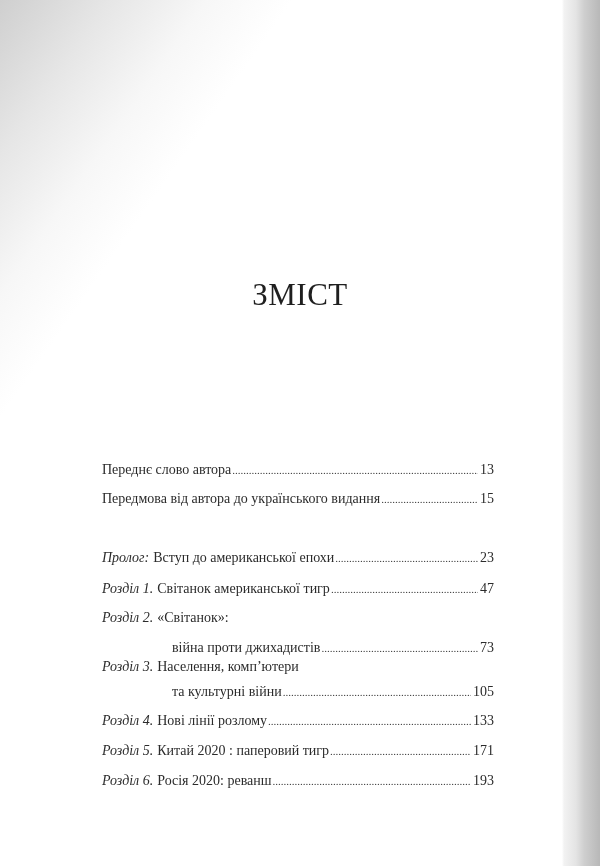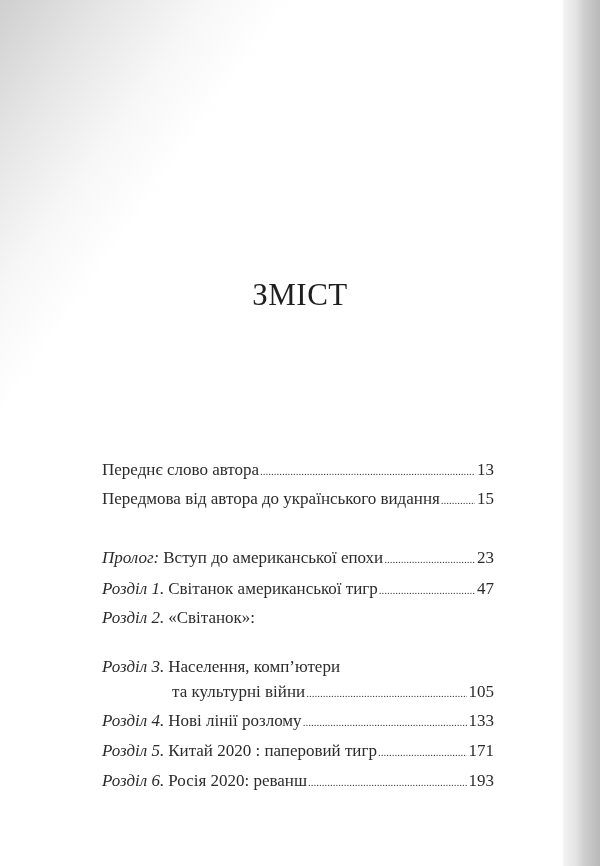--- a/index.html
+++ b/index.html
@@ -47,7 +47,7 @@
       left: 0;
       width: 392px;
       font-family: "Liberation Serif", "DejaVu Serif", serif;
-      font-size: 17px;
+      font-size: 14px;
       line-height: 20px;
       color: #2b2b2b;
     }

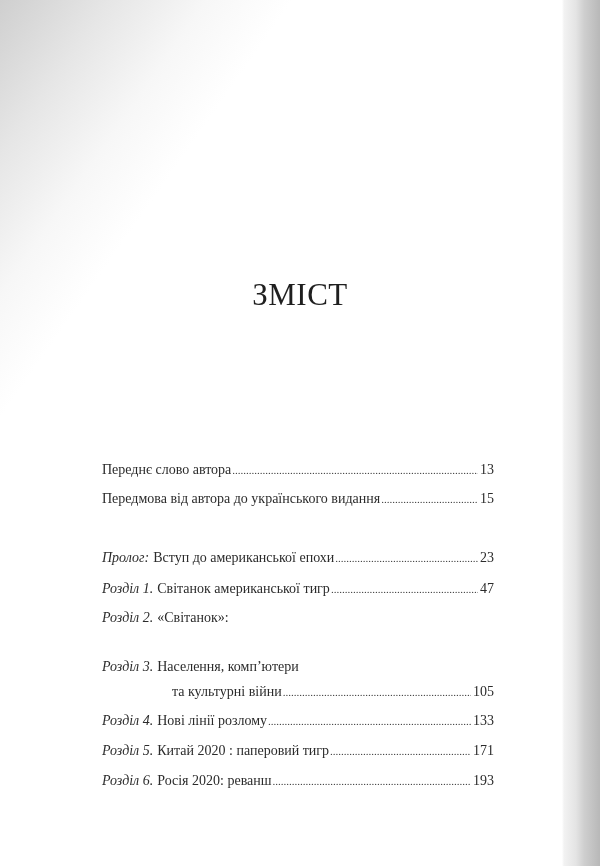--- a/index.html
+++ b/index.html
@@ -132,6 +132,11 @@
         <span class="prefix">Розділ 2.</span>
         <span class="text">«Світанок»:</span>
       </div>
+      <div class="line cont">
+        <span class="text">війна проти джихадистів</span>
+        <span class="leader"></span>
+        <span class="page-num">73</span>
+      </div>
     </div>
 
     <div class="entry" style="top:657px;">

